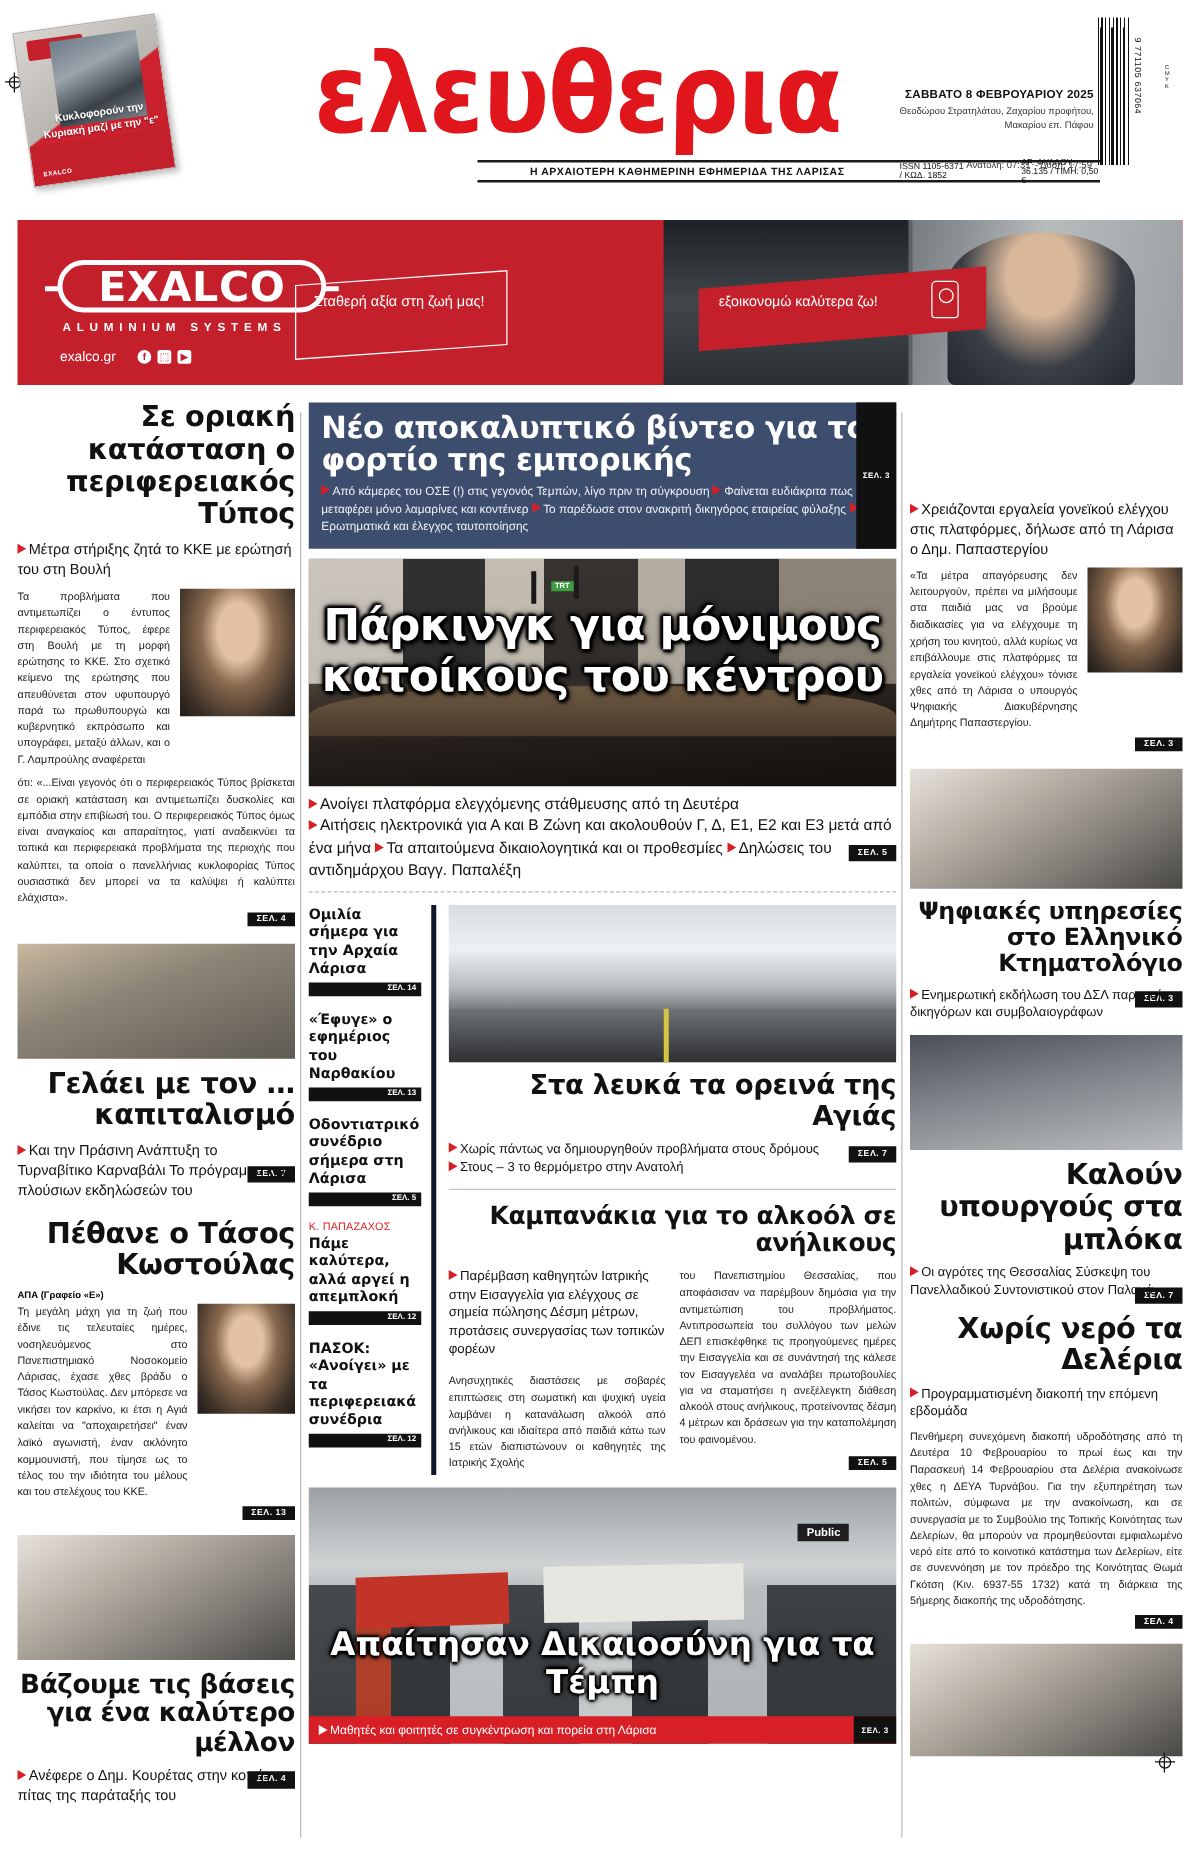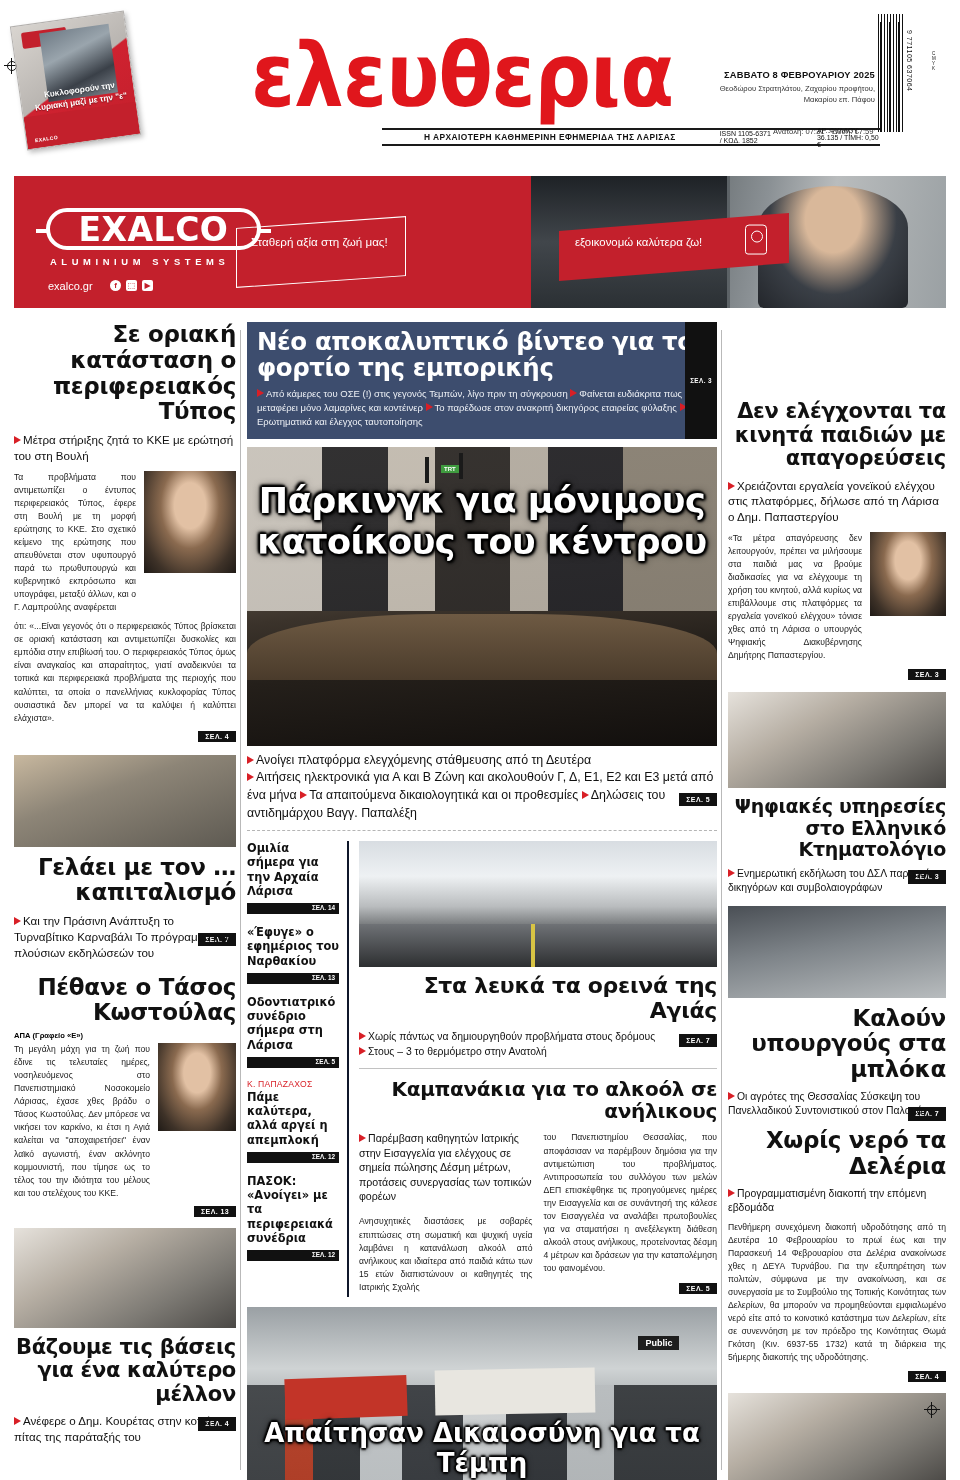--- a/index.html
+++ b/index.html
@@ -512,7 +512,6 @@
   <div class="col-right">
 
     <div style="margin-top:78px;">
-      <h1 class="hd hd-lg">Δεν ελέγχονται τα κινητά παιδιών με απαγορεύσεις</h1>
       <div class="sub">
         <span class="tri"></span><span>Χρειάζονται εργαλεία γονεϊκού ελέγχου στις πλατφόρμες, δήλωσε από τη Λάρισα ο Δημ. Παπαστεργίου</span>
       </div>

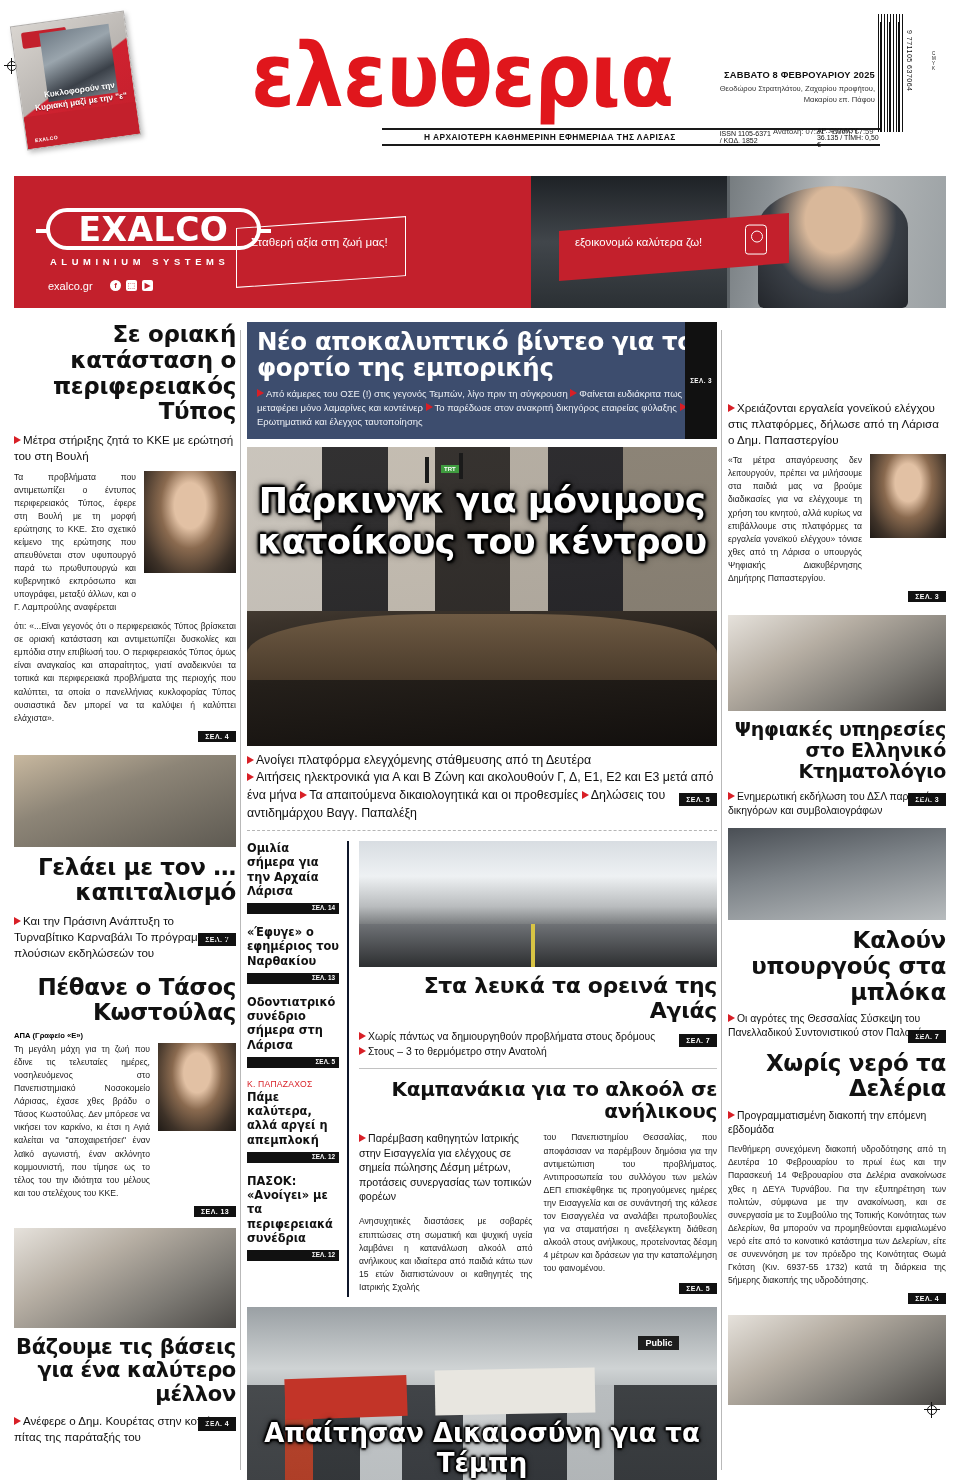--- a/index.html
+++ b/index.html
@@ -199,7 +199,7 @@
     background:#111; padding: 0 5px; font-size:6.4px; }
 
   
-  .mainphoto { position:relative; width:100%; height: 299px; overflow:hidden;
+  .mainphoto { position:relative; width:100%; height: 182px; overflow:hidden;
     background: linear-gradient(175deg,#8e8375 0%, #6d6255 28%, #3b332b 52%, #241f1a 70%, #120f0d 100%); }
   .mainphoto .people {
     position:absolute; left:0; top:0; width:100%; height:55%;

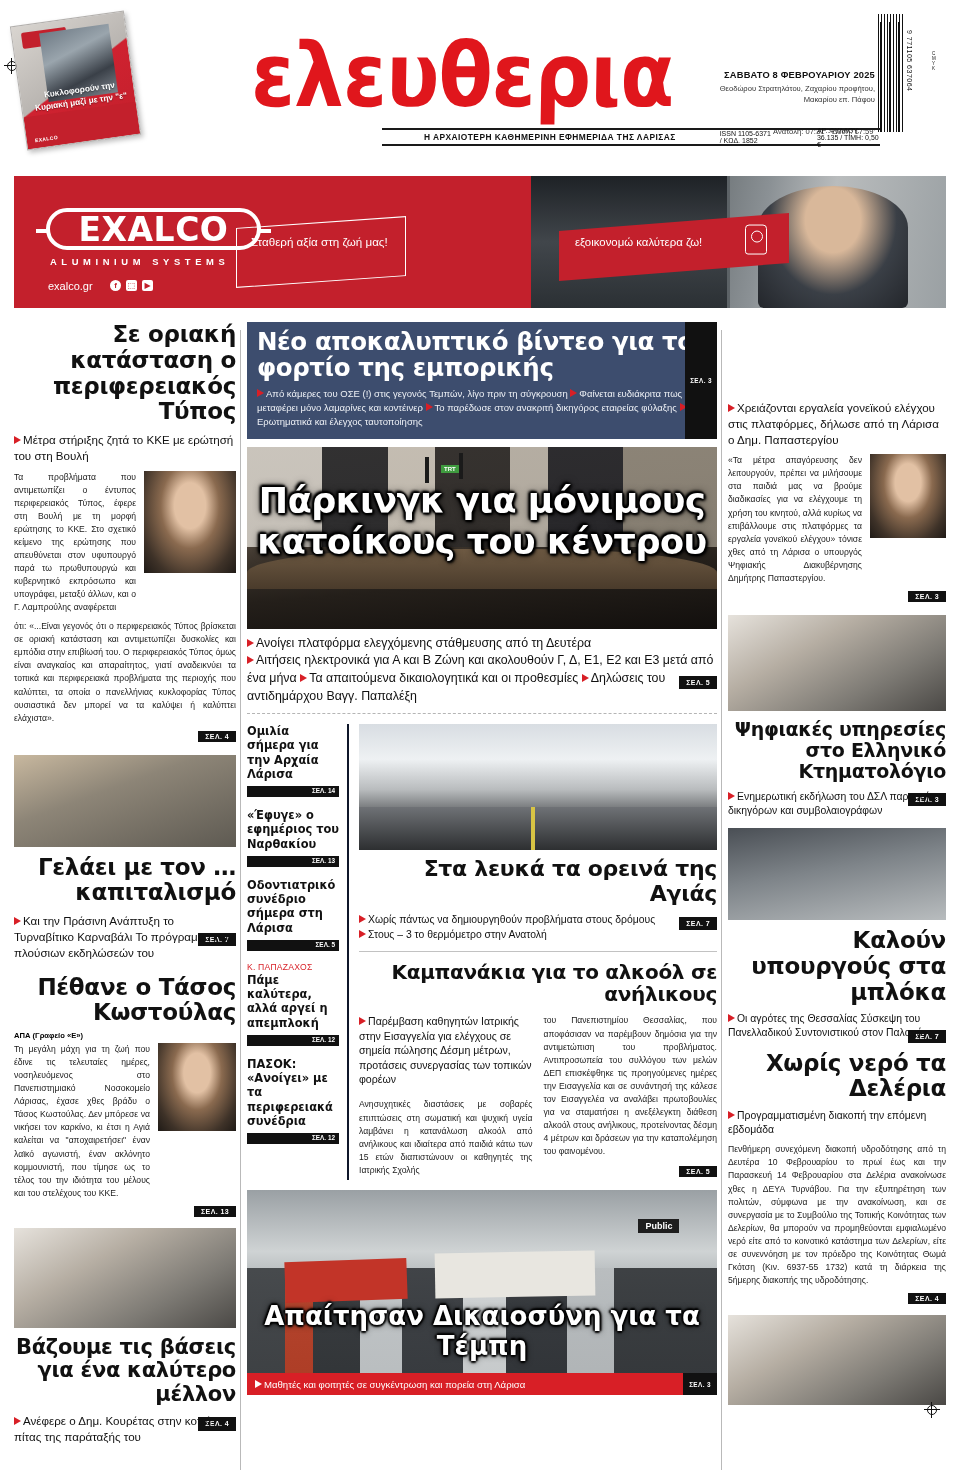--- a/index.html
+++ b/index.html
@@ -227,7 +227,7 @@
 
   
   .mid-two { display:flex; gap:0; margin-top:10px; }
-  .mid-narrow { width: 102px; flex:0 0 102px; padding-right:8px; border-right:2px solid #0f172a; }
+  .mid-narrow { width: 102px; flex:0 0 102px; padding-right:8px; border-right:4px solid #0f172a; }
   .mid-wide { flex:1; padding-left:10px; }
   .brief { margin-bottom: 11px; }
   .brief h3 {

